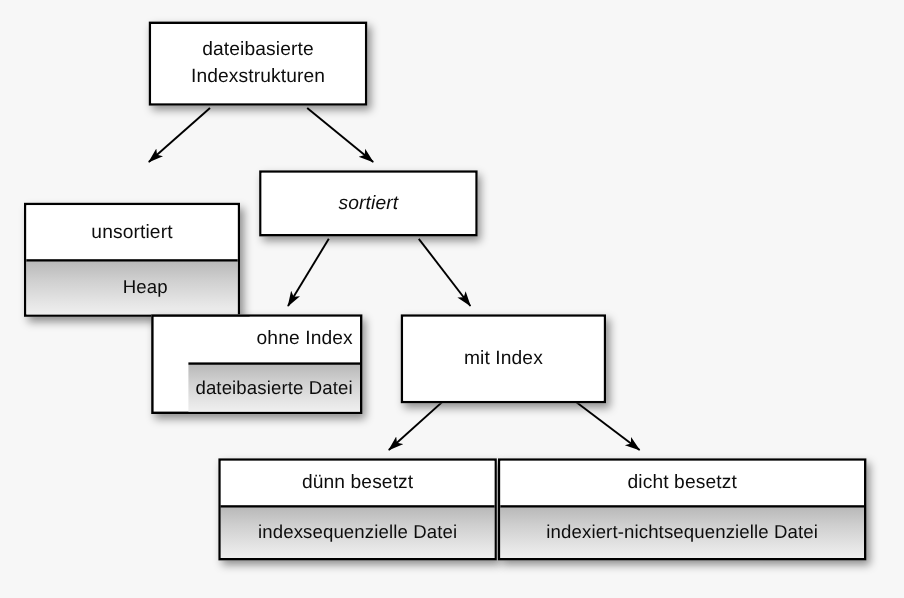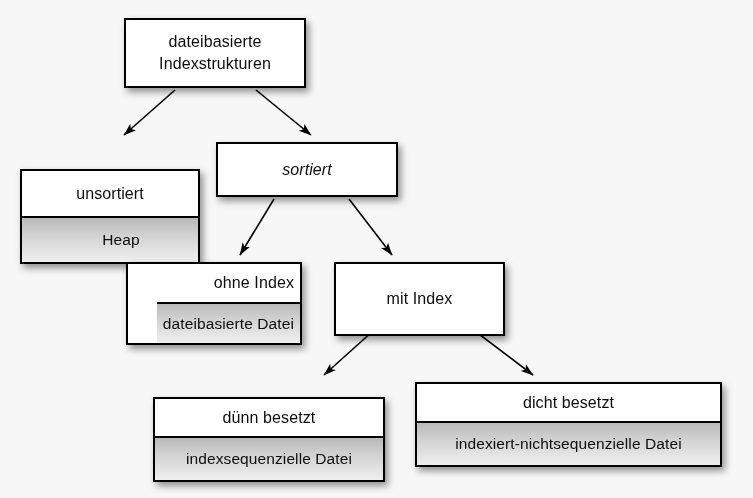--- a/index.html
+++ b/index.html
@@ -74,7 +74,7 @@
   #node-noindex   { left: 126px; top: 262px; width: 176px; height: 83px; align-items: flex-end; }
   #node-noindex .node-sub { height: 35px; }
   #node-withindex { left: 334px; top: 262px; width: 171px; height: 74px; }
-  #node-sparse    { left: 153px; top: 382px; width: 232px; height: 85px; margin-top: 15px; }
+  #node-sparse    { left: 182px; top: 382px; width: 232px; height: 85px; }
   #node-sparse .node-sub { height: 38px; }
   #node-dense     { left: 415px; top: 382px; width: 307px; height: 85px; }
   #node-dense .node-sub { height: 38px; }

